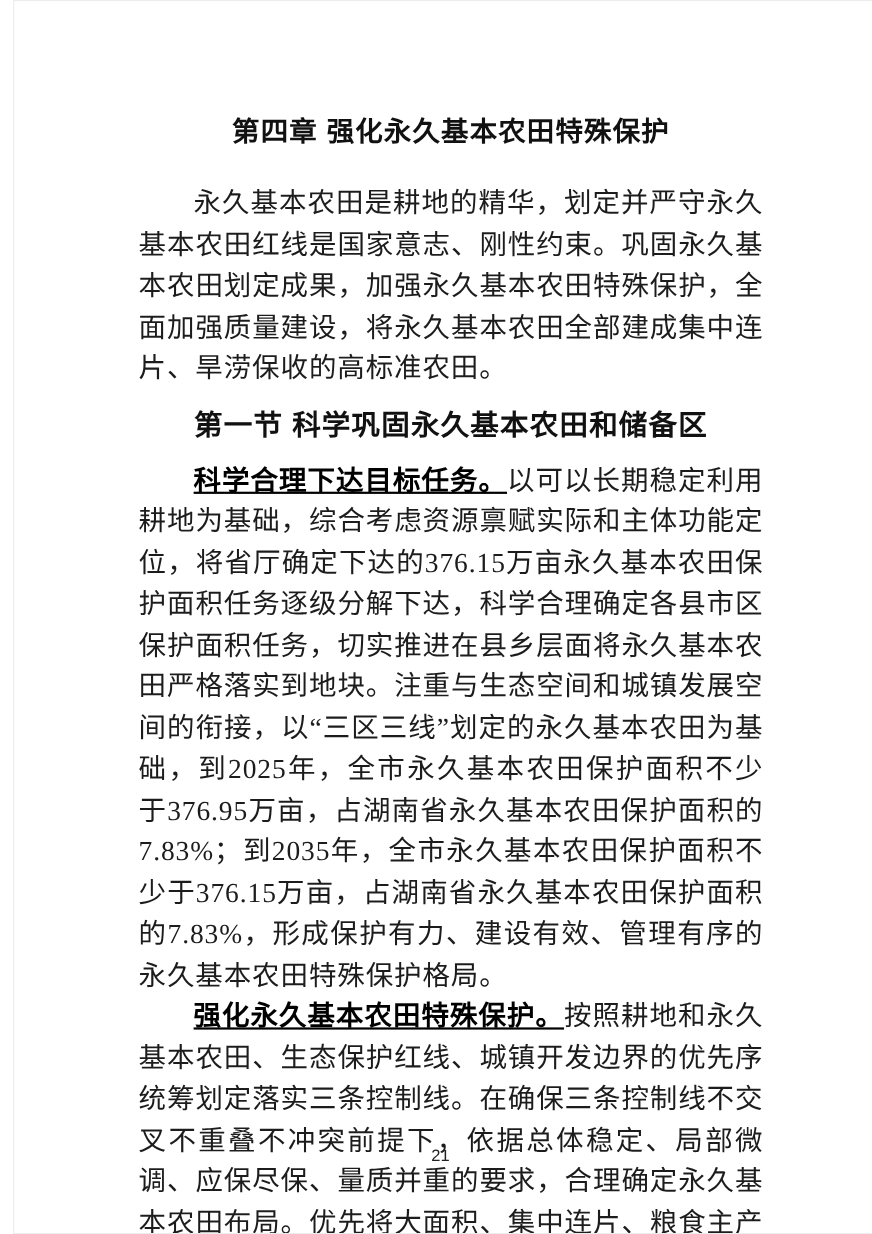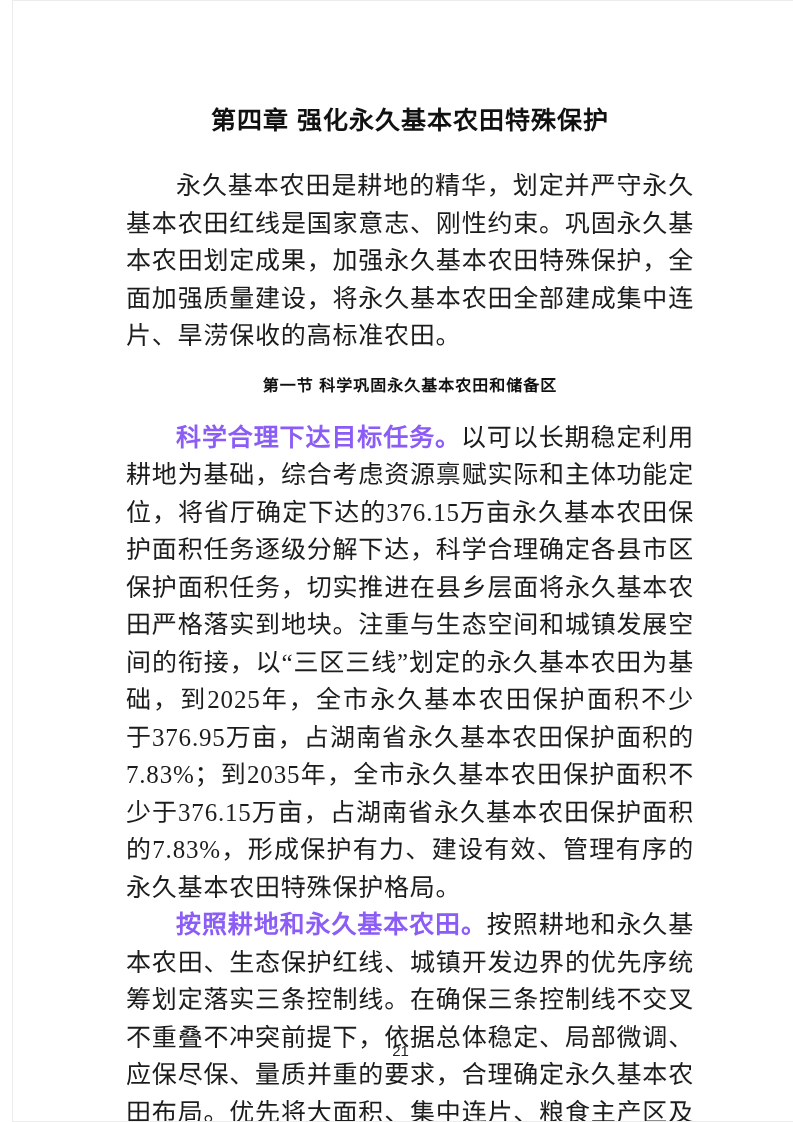--- a/index.html
+++ b/index.html
@@ -33,7 +33,7 @@
   .section-title {
     font-family: "Liberation Sans", "DejaVu Sans", sans-serif;
     font-weight: bold;
-    font-size: 16px;
+    font-size: 26px;
     line-height: 30px;
     letter-spacing: 1px;
     text-align: center;

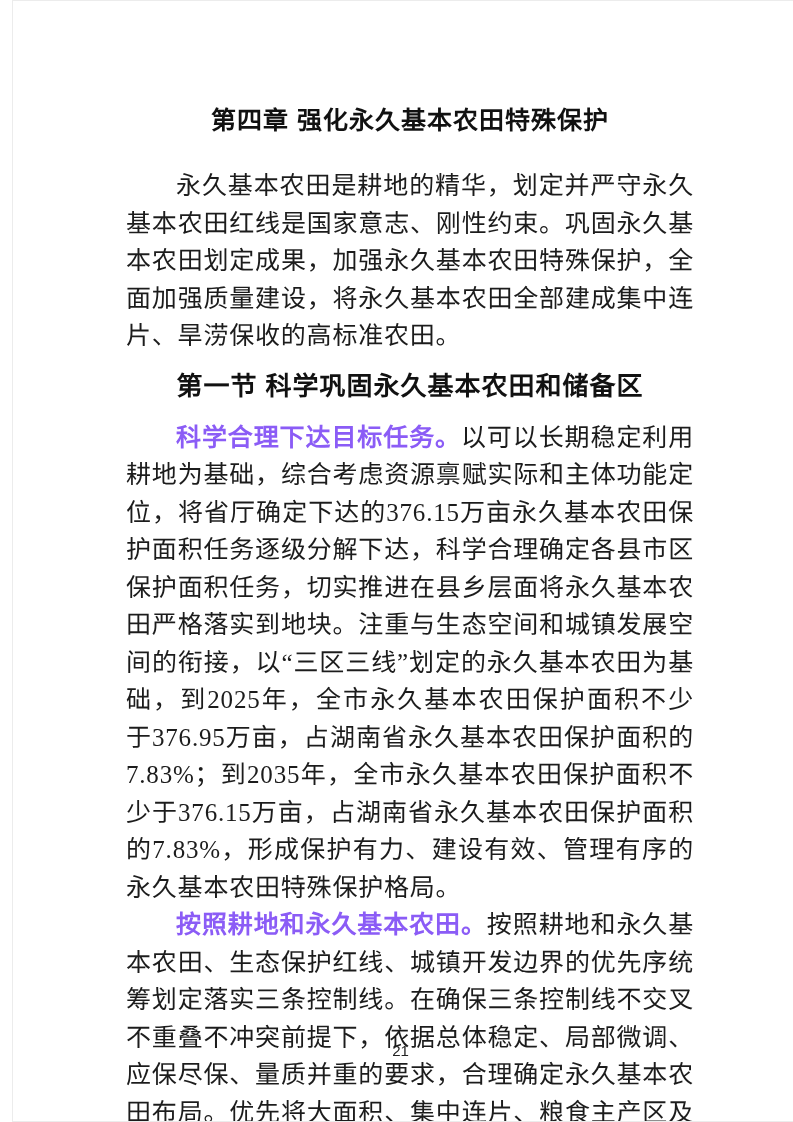--- a/index.html
+++ b/index.html
@@ -51,7 +51,8 @@
   .para-lead {
     font-family: "Liberation Sans", "DejaVu Sans", sans-serif;
     font-weight: bold;
-    color: #8b5cf6;
+    color: #000000;
+    text-decoration: underline;
   }
   .page-number {
     position: absolute;

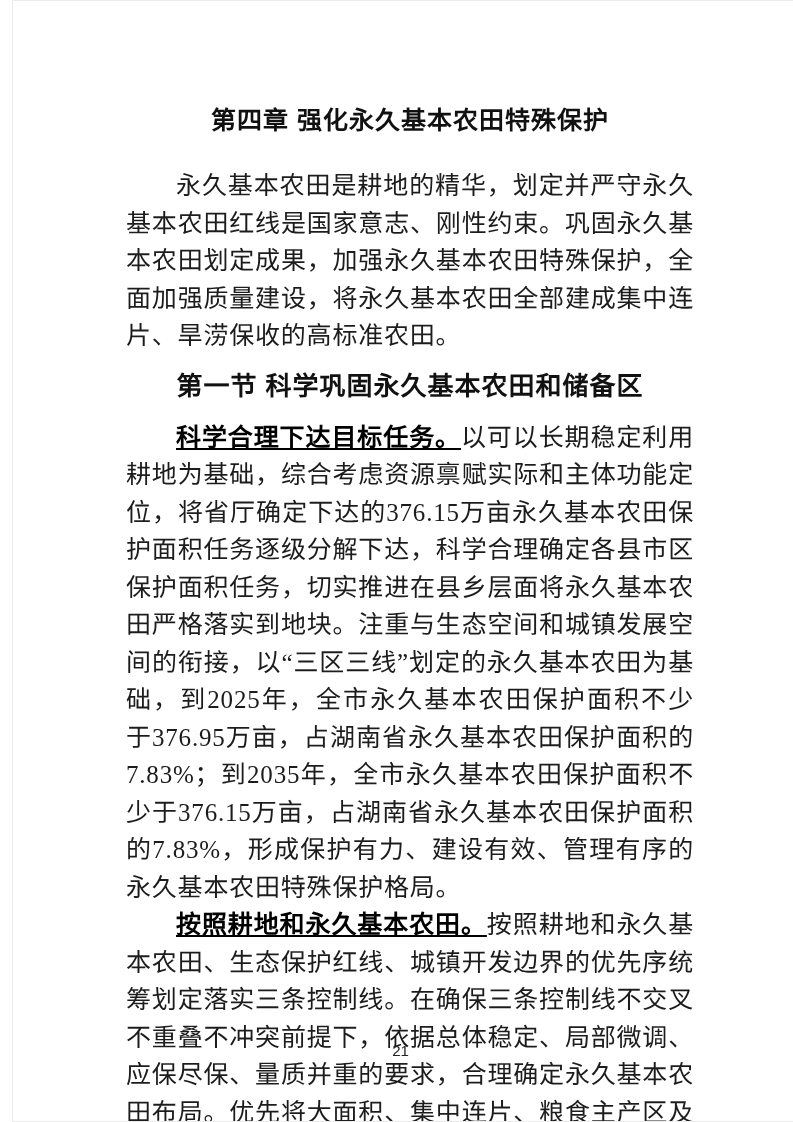--- a/index.html
+++ b/index.html
@@ -78,7 +78,7 @@
 
   <p class="body-para"><span class="para-lead">科学合理下达目标任务。</span><span class="para-body">以可以长期稳定利用耕地为基础，综合考虑资源禀赋实际和主体功能定位，将省厅确定下达的376.15万亩永久基本农田保护面积任务逐级分解下达，科学合理确定各县市区保护面积任务，切实推进在县乡层面将永久基本农田严格落实到地块。注重与生态空间和城镇发展空间的衔接，以“三区三线”划定的永久基本农田为基础，到2025年，全市永久基本农田保护面积不少于376.95万亩，占湖南省永久基本农田保护面积的7.83%；到2035年，全市永久基本农田保护面积不少于376.15万亩，占湖南省永久基本农田保护面积的7.83%，形成保护有力、建设有效、管理有序的永久基本农田特殊保护格局。</span></p>
 
-  <p class="body-para"><span class="para-lead">按照耕地和永久基本农田。</span><span class="para-body">按照耕地和永久基本农田、生态保护红线、城镇开发边界的优先序统筹划定落实三条控制线。在确保三条控制线不交叉不重叠不冲突前提下，依据总体稳定、局部微调、应保尽保、量质并重的要求，合理确定永久基本农田布局。优先将大面积、集中连片、粮食主产区及蔬菜生产基地内、有良好的水利和水土保持设施的高质量耕地以及城镇周边、交通沿线易被占用的优质耕地优先划为永久基本农田实行特殊保护。到2035年，全市永久基本农田保护面积不少于376.15万亩，其中溆浦县、沅陵县、芷江侗族自治县分</span></p>
+  <p class="body-para"><span class="para-lead">强化永久基本农田特殊保护。</span><span class="para-body">按照耕地和永久基本农田、生态保护红线、城镇开发边界的优先序统筹划定落实三条控制线。在确保三条控制线不交叉不重叠不冲突前提下，依据总体稳定、局部微调、应保尽保、量质并重的要求，合理确定永久基本农田布局。优先将大面积、集中连片、粮食主产区及蔬菜生产基地内、有良好的水利和水土保持设施的高质量耕地以及城镇周边、交通沿线易被占用的优质耕地优先划为永久基本农田实行特殊保护。到2035年，全市永久基本农田保护面积不少于376.15万亩，其中溆浦县、沅陵县、芷江侗族自治县分</span></p>
 
   <div class="page-number">21</div>
 

